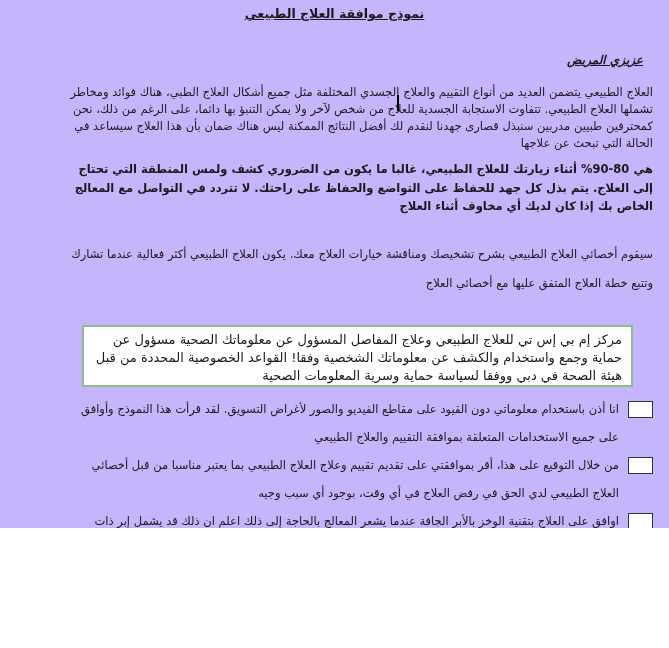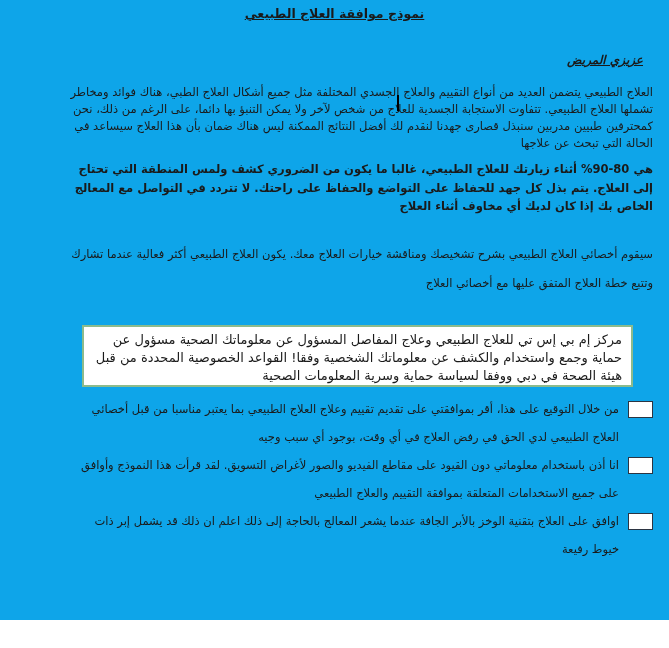--- a/index.html
+++ b/index.html
@@ -10,13 +10,13 @@
   html,body{margin:0;padding:0;background:#fff;}
   .page{
     position:relative;
-    width:669px;height:620px;
+    width:669px;height:528px;
     box-sizing:border-box;
     padding:6px 16px 0 70px;
     direction:rtl;
     font-family:"DejaVu Sans",sans-serif;
     color:var(--ink);
-    background:#0ea5e9;
+    background:#c4b5fd;
     overflow:hidden;
   }
   .form-title{

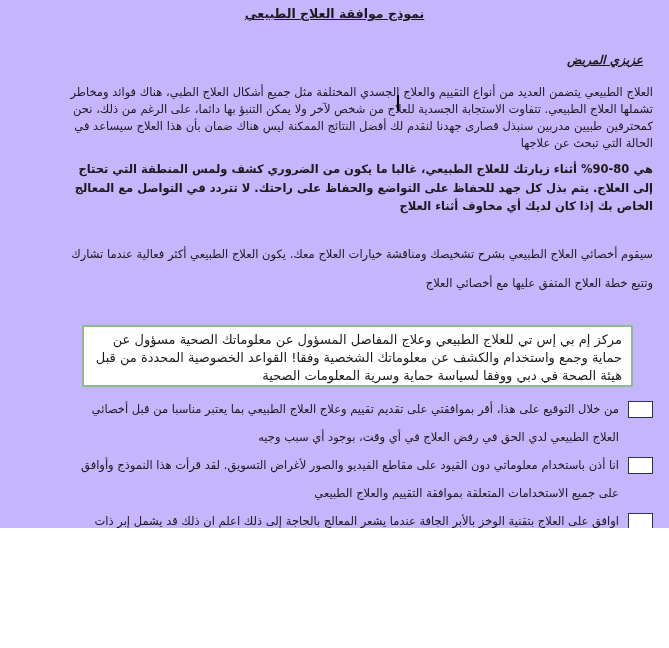--- a/index.html
+++ b/index.html
@@ -94,12 +94,12 @@
 
     <div class="consent-item">
       <span class="checkbox"></span>
-      <span class="consent-label">من خلال التوقيع على هذا، أقر بموافقتي على تقديم تقييم وعلاج العلاج الطبيعي بما يعتبر مناسبا من قبل أخصائي العلاج الطبيعي لدي الحق في رفض العلاج في أي وقت، بوجود أي سبب وجيه</span>
+      <span class="consent-label">انا أذن باستخدام معلوماتي دون القيود على مقاطع الفيديو والصور لأغراض التسويق. لقد قرأت هذا النموذج وأوافق على جميع الاستخدامات المتعلقة بموافقة التقييم والعلاج الطبيعي</span>
     </div>
 
     <div class="consent-item">
       <span class="checkbox"></span>
-      <span class="consent-label">انا أذن باستخدام معلوماتي دون القيود على مقاطع الفيديو والصور لأغراض التسويق. لقد قرأت هذا النموذج وأوافق على جميع الاستخدامات المتعلقة بموافقة التقييم والعلاج الطبيعي</span>
+      <span class="consent-label">من خلال التوقيع على هذا، أقر بموافقتي على تقديم تقييم وعلاج العلاج الطبيعي بما يعتبر مناسبا من قبل أخصائي العلاج الطبيعي لدي الحق في رفض العلاج في أي وقت، بوجود أي سبب وجيه</span>
     </div>
 
 

